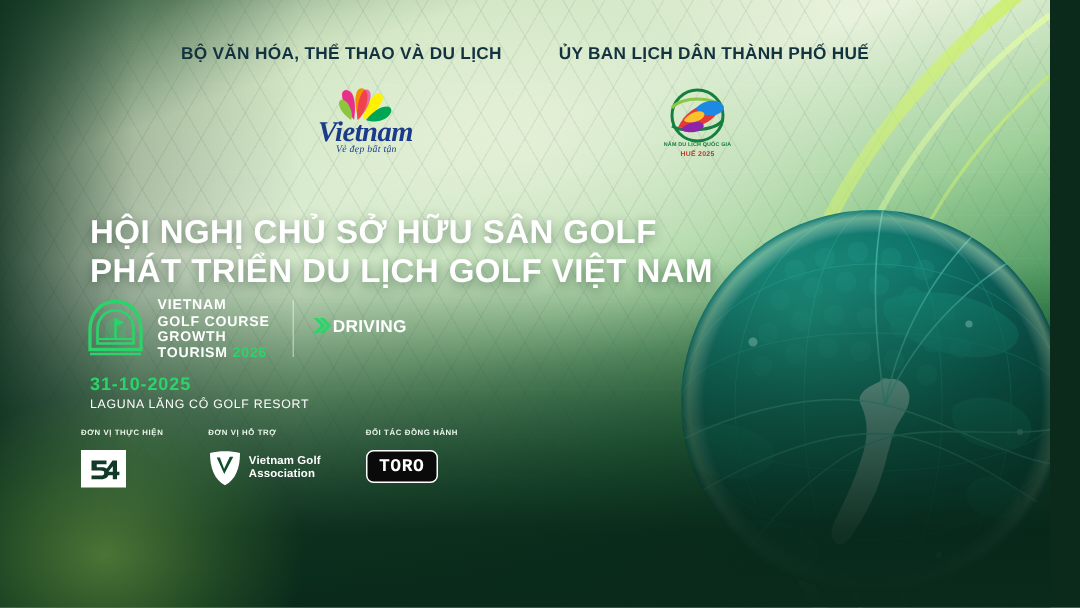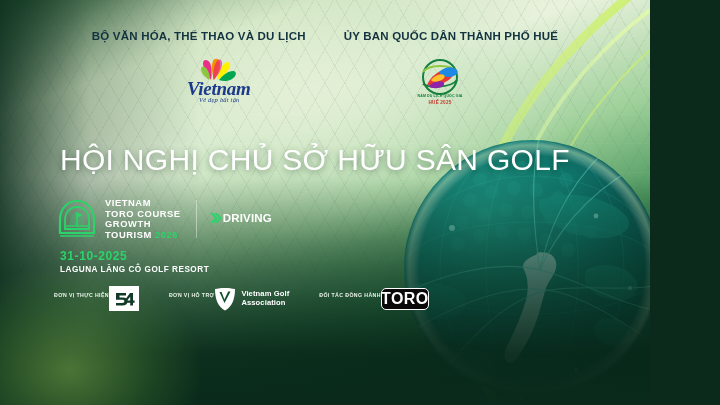--- a/index.html
+++ b/index.html
@@ -11,7 +11,7 @@
 
   #poster {
     position:relative;
-    width:650px; height:405px;
+    width:700px; height:405px;
     overflow:hidden;
     background:
       radial-gradient(ellipse 340px 200px at 48% 22%, rgba(228,240,214,0.95) 0%, rgba(205,230,196,0.55) 45%, rgba(150,200,150,0.0) 78%),

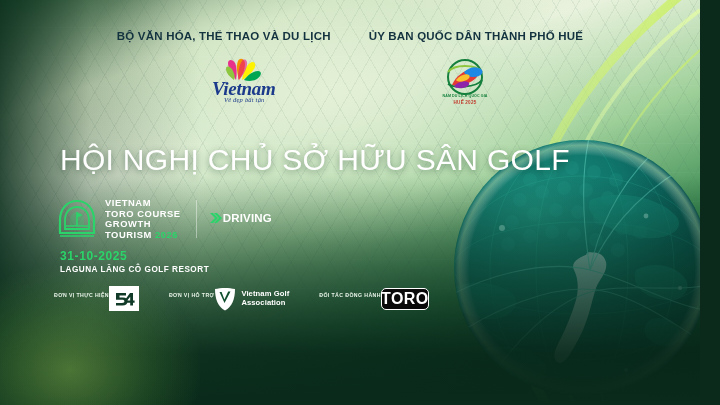--- a/index.html
+++ b/index.html
@@ -288,7 +288,7 @@
 
   <div class="header">
     <div class="orgcol">BỘ VĂN HÓA, THỂ THAO VÀ DU LỊCH</div>
-    <div class="orgcol">ỦY BAN QUỐC DÂN THÀNH PHỐ HUẾ</div>
+    <div class="orgcol">ỦY BAN LỊCH DÂN THÀNH PHỐ HUẾ</div>
   </div>
 
   <div class="orglogos">

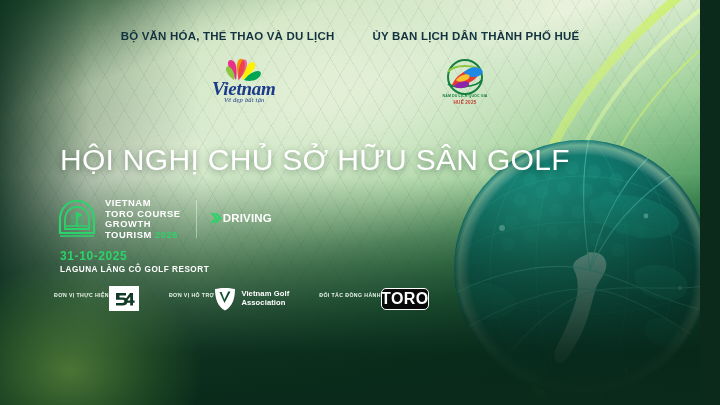--- a/index.html
+++ b/index.html
@@ -105,7 +105,7 @@
   .maintitle {
     position:absolute; left:60px; top:142px;
     color:#ffffff;
-    font-size:30px; font-weight:normal; line-height:1.17;
+    font-size:22px; font-weight:bold; line-height:1.17;
     letter-spacing:0.3px;
     text-shadow:0 2px 7px rgba(0,40,20,0.45);
     white-space:nowrap;

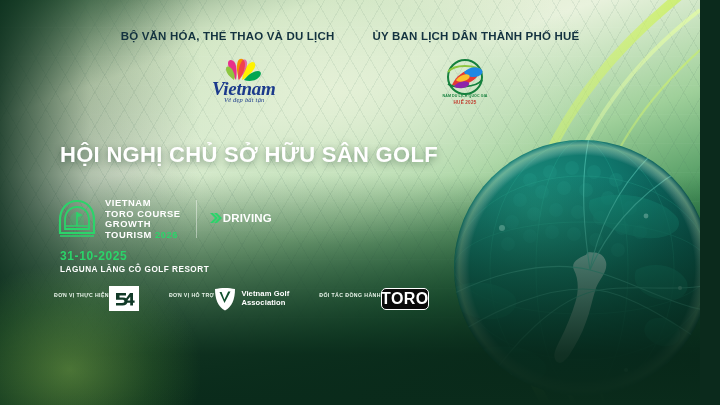--- a/index.html
+++ b/index.html
@@ -323,6 +323,7 @@
 
   <div class="maintitle">
     <div>HỘI NGHỊ CHỦ SỞ HỮU SÂN GOLF</div>
+    <div>PHÁT TRIỂN DU LỊCH GOLF VIỆT NAM</div>
   </div>
 
   <div class="lockup">

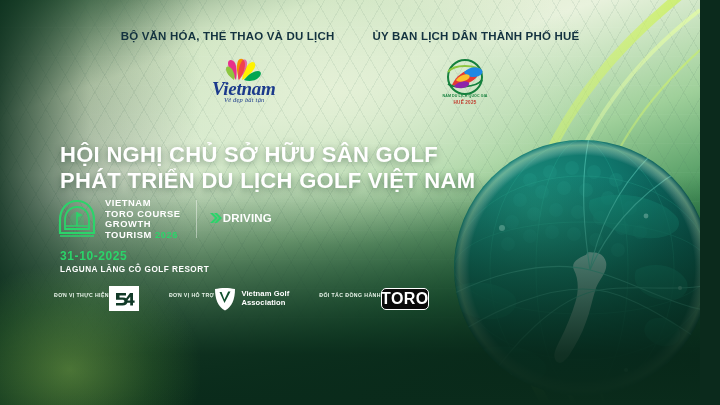--- a/index.html
+++ b/index.html
@@ -340,7 +340,7 @@
 
     <div class="summit-words">
       <div>VIETNAM</div>
-      <div>TORO COURSE</div>
+      <div>GOLF COURSE</div>
       <div>GROWTH</div>
       <div>
         <span>TOURISM</span>

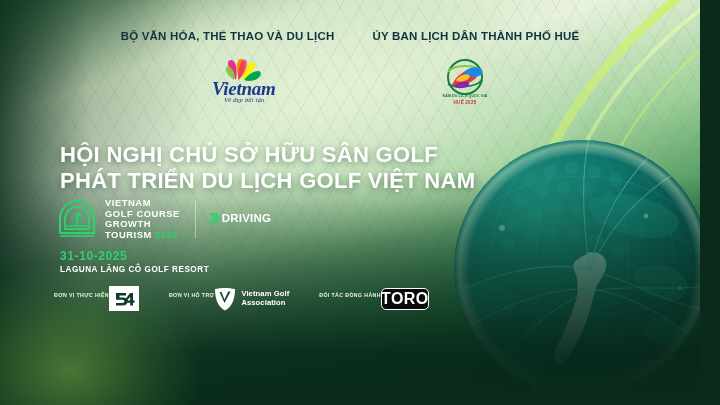--- a/index.html
+++ b/index.html
@@ -135,7 +135,7 @@
   }
   .venue {
     position:absolute; left:60px; top:265px;
-    color:#ffffff; font-size:8.2px; font-weight:bold; letter-spacing:0.5px;
+    color:#ffffff; font-size:8.2px; font-weight:normal; letter-spacing:0.5px;
   }
 
   

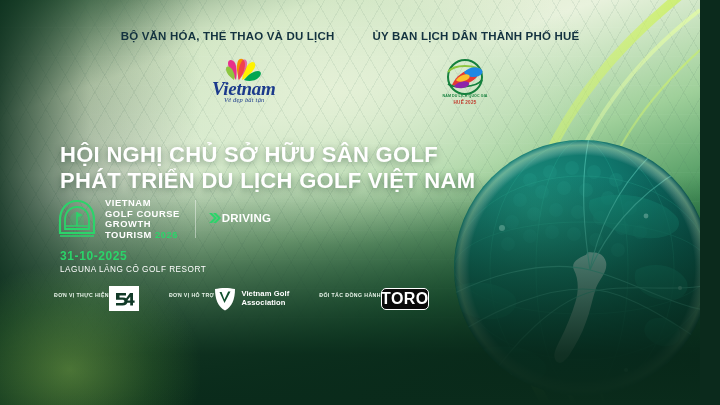--- a/index.html
+++ b/index.html
@@ -140,7 +140,7 @@
 
   
   .sponsors { position:absolute; left:54px; top:286px; display:flex; gap:30px; }
-  .spon-col { display:flex; flex-direction:row; align-items:center; }
+  .spon-col { display:flex; flex-direction:column; }
   .spon-label {
     color:#e9f4ea; font-size:5.2px; font-weight:bold; letter-spacing:0.4px;
     margin-bottom:8px; white-space:nowrap;

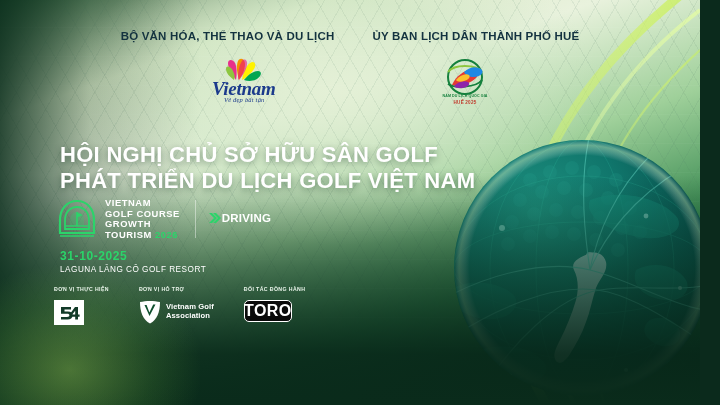--- a/index.html
+++ b/index.html
@@ -161,8 +161,8 @@
     display:flex; align-items:center; justify-content:center;
   }
   .toro span {
-    font-family:Liberation Sans, sans-serif;
-    color:#ffffff; font-size:16px; font-weight:bold; letter-spacing:0.4px;
+    font-family:Liberation Mono, monospace;
+    color:#ffffff; font-size:12px; font-weight:bold; letter-spacing:0.4px;
   }
 </style>
 </head>

